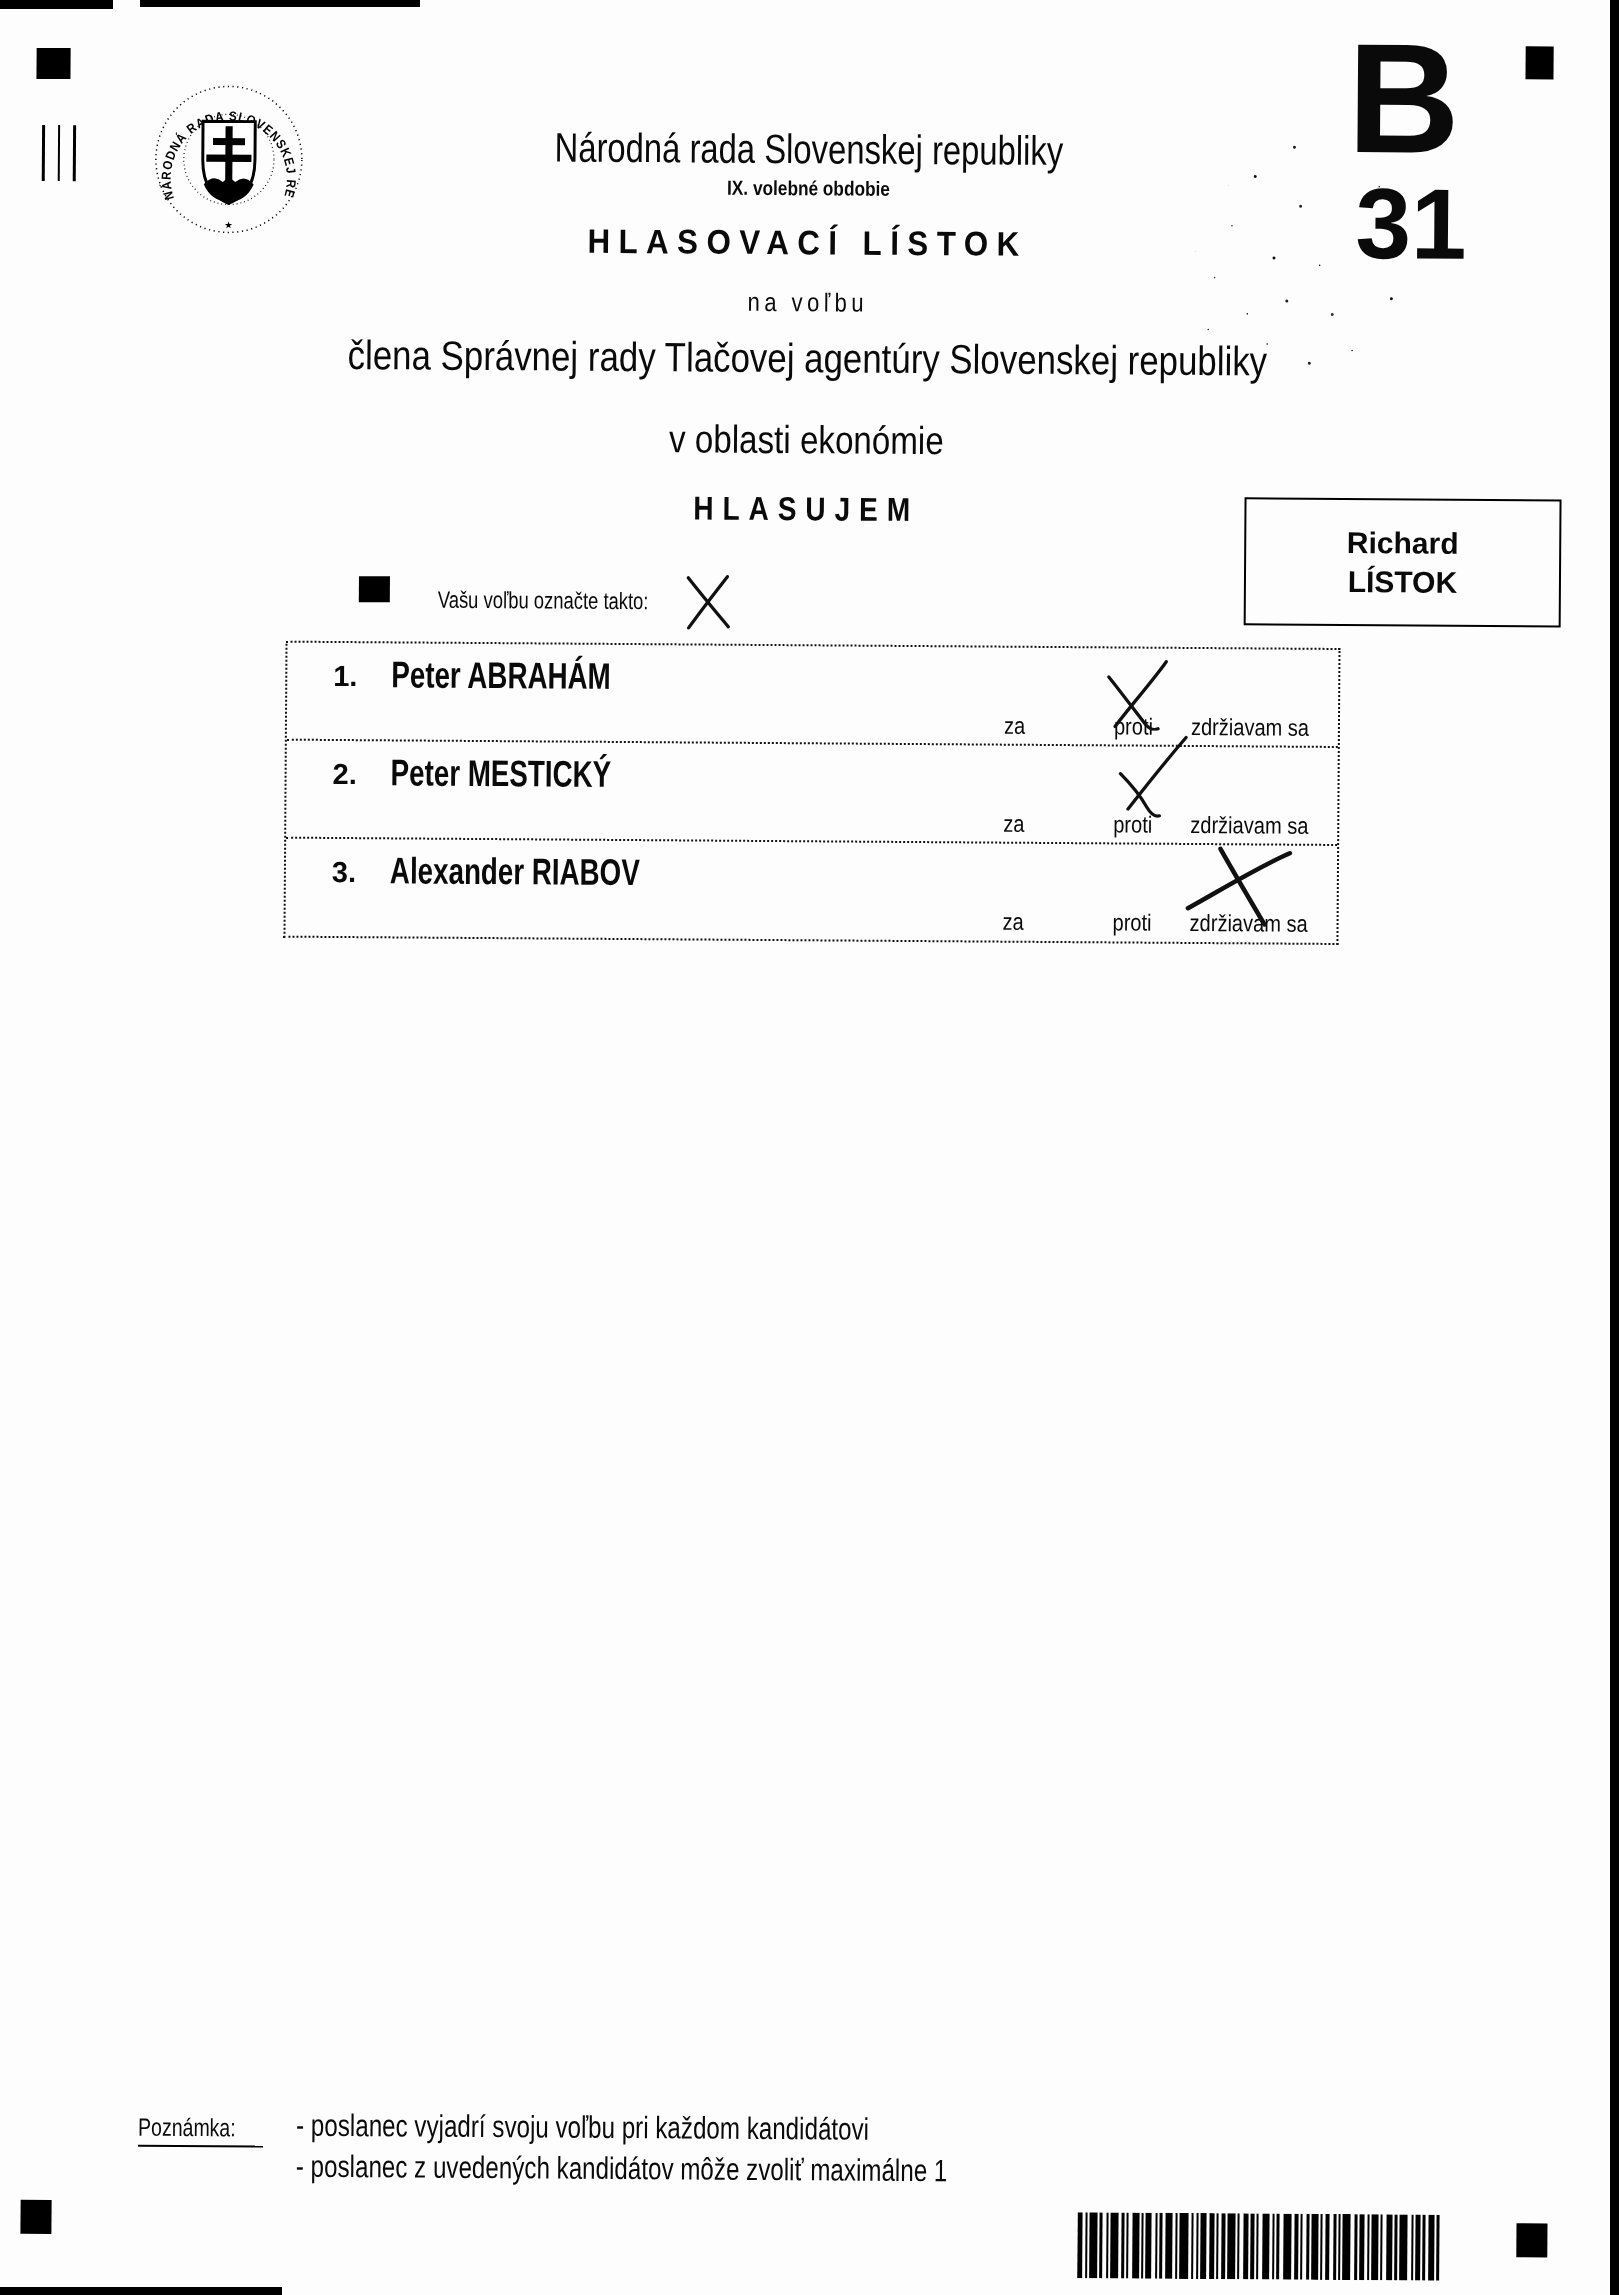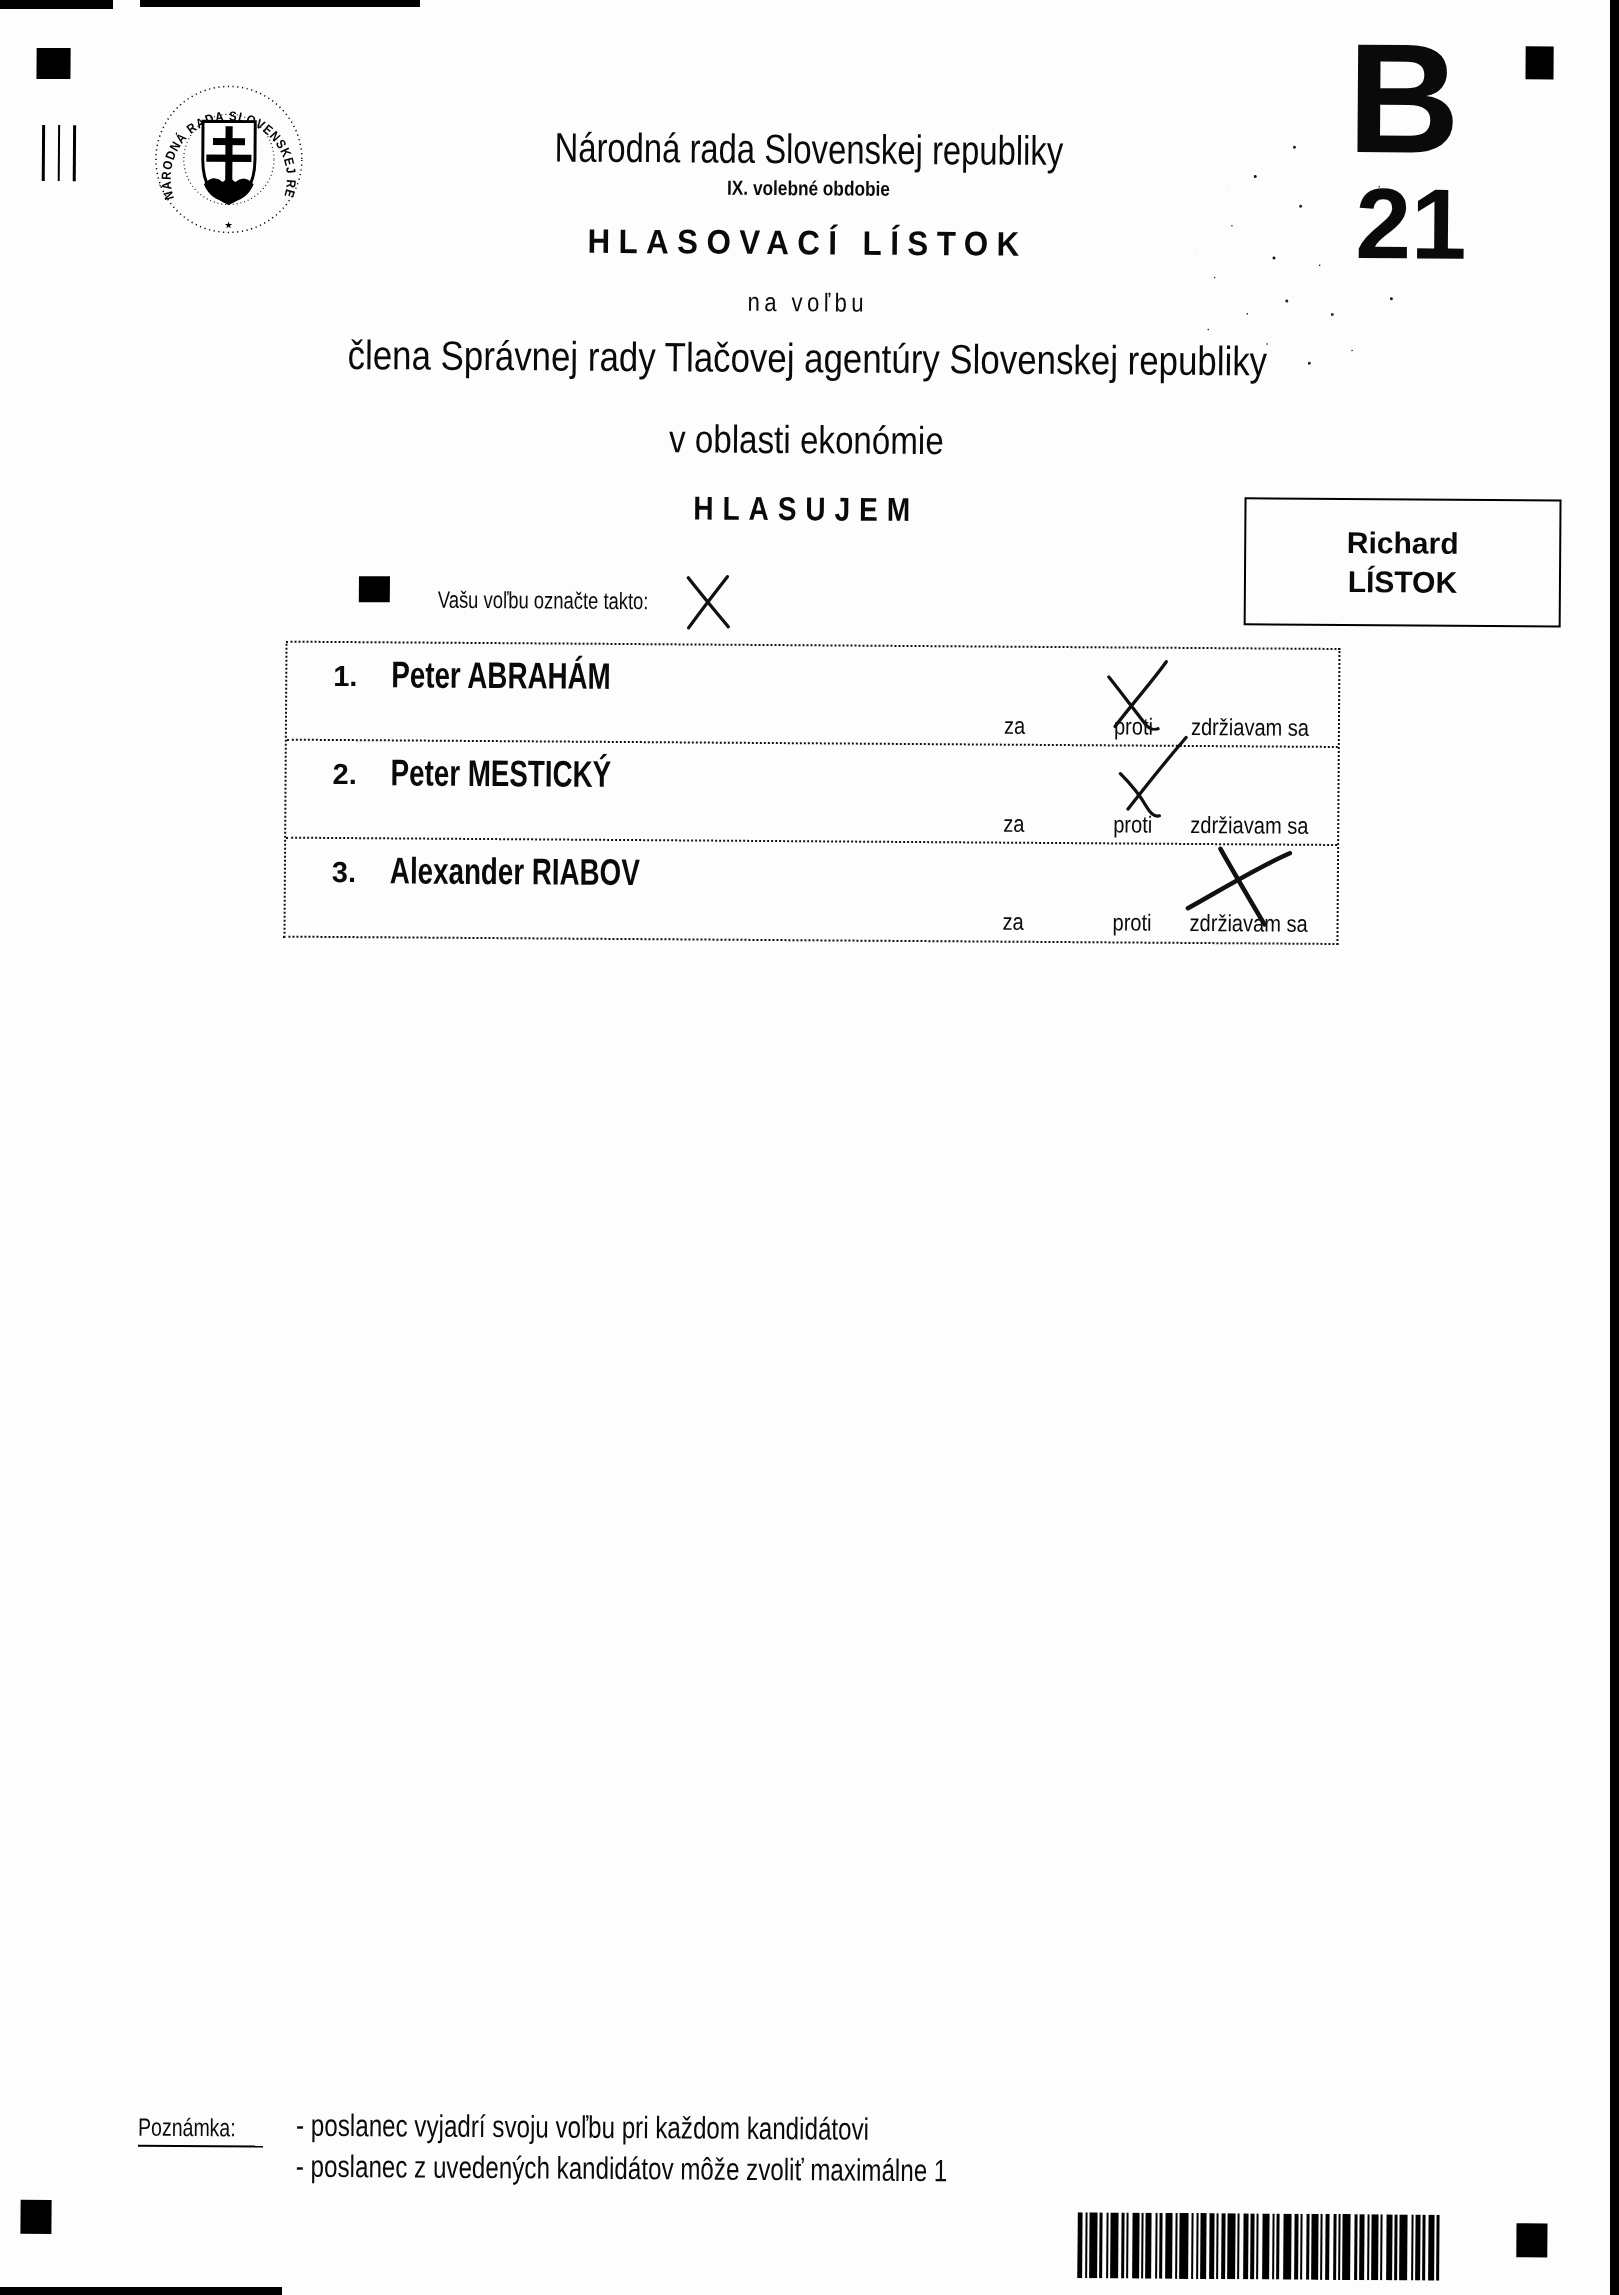--- a/index.html
+++ b/index.html
@@ -109,7 +109,7 @@
   <div class="abs center-line vote-head"><span class="cond">HLASUJEM</span></div>
 
   <div class="abs ballot-letter">B</div>
-  <div class="abs ballot-number">21</div>
+  <div class="abs ballot-number">31</div>
   <div class="abs speckle"></div>
 
   <div class="abs voter-box">

